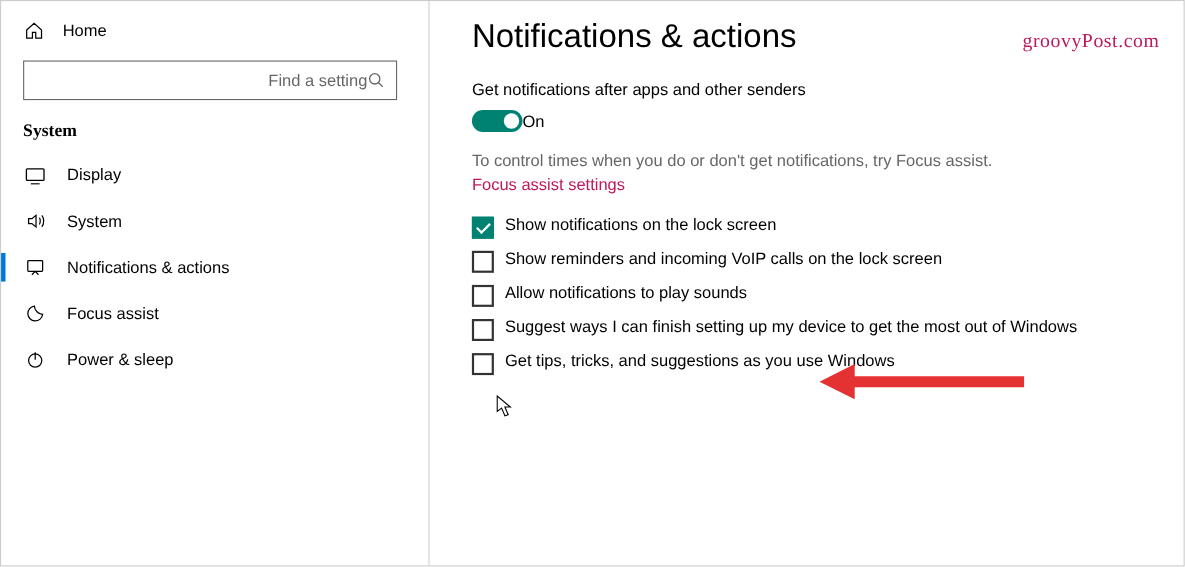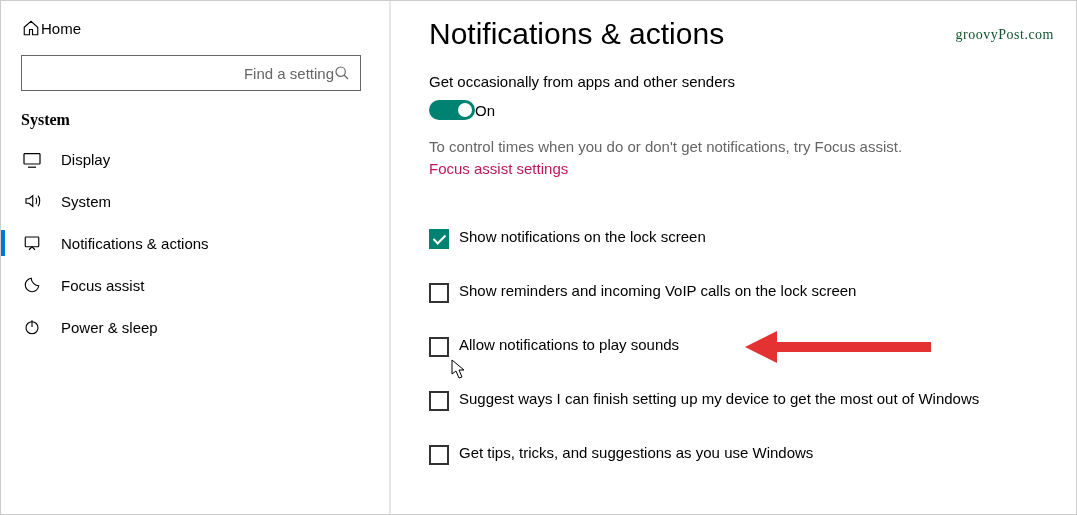--- a/index.html
+++ b/index.html
@@ -22,6 +22,7 @@
   .home-row {
     display: flex;
     align-items: center;
+    gap: 16px;
     padding: 8px 20px;
     font-size: 15px;
     cursor: pointer;

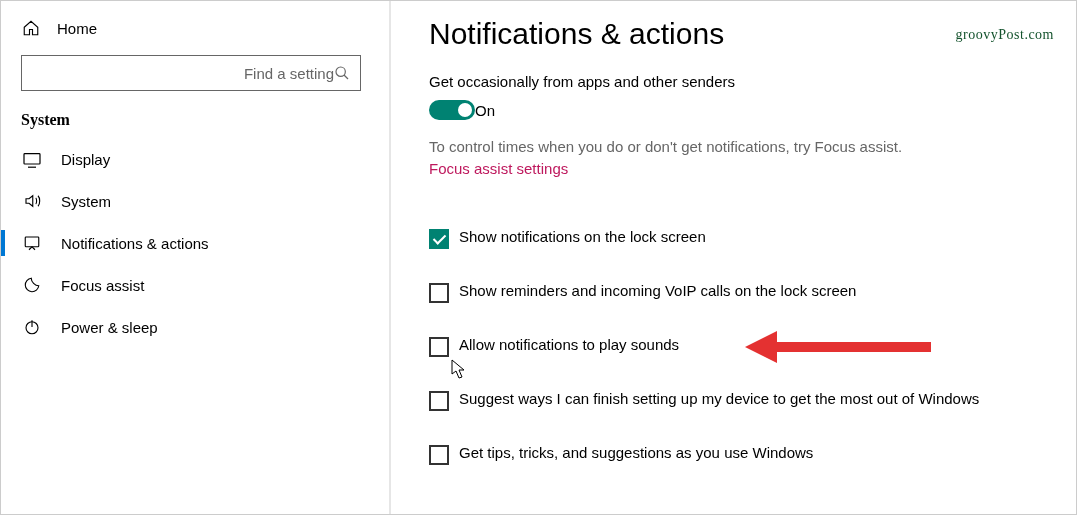--- a/index.html
+++ b/index.html
@@ -128,8 +128,8 @@
     position: absolute;
     top: 26px; right: 22px;
     font-family: Georgia, serif;
-    font-size: 14px;
-    color: #14532d;
+    font-size: 18px;
+    color: #be185d;
     letter-spacing: 0.5px;
   }
   .arrow {

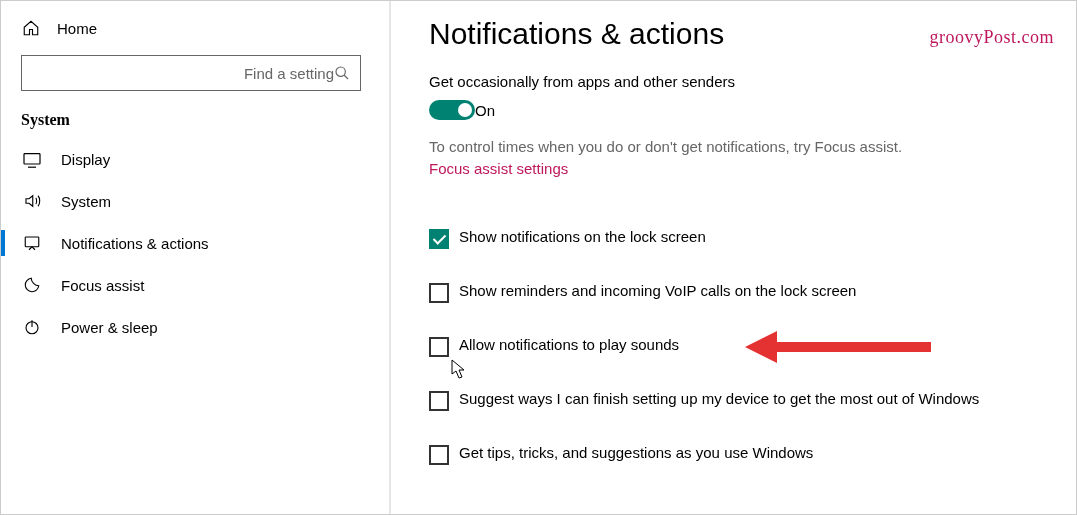--- a/index.html
+++ b/index.html
@@ -232,7 +232,7 @@
 
     <h1 class="page-title">Notifications &amp; actions</h1>
 
-    <div class="sub-label">Get occasionally from apps and other senders</div>
+    <div class="sub-label">Get notifications after apps and other senders</div>
     <div class="toggle-row">
       <div class="toggle">
           <div class="knob"></div>

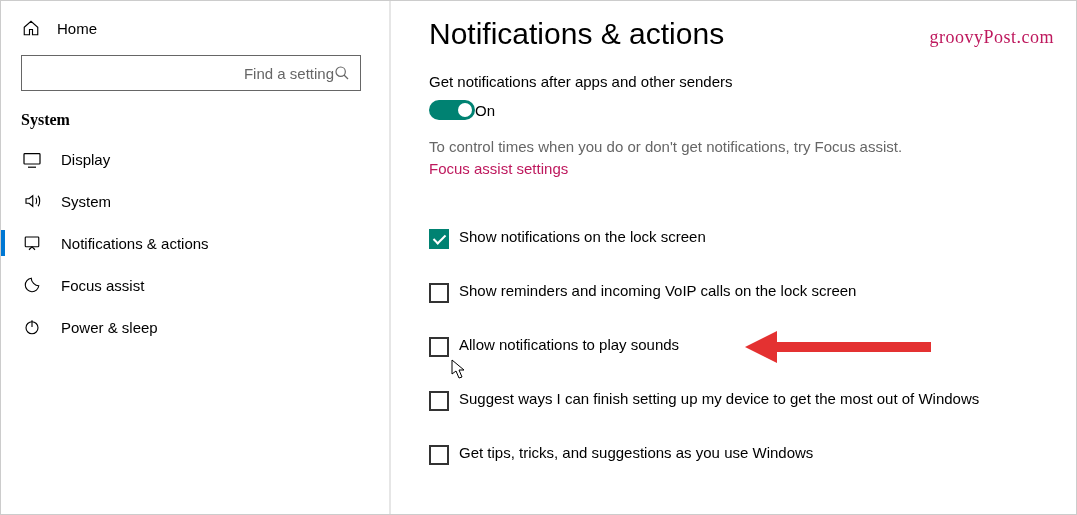--- a/index.html
+++ b/index.html
@@ -101,7 +101,7 @@
   .toggle-label { font-size: 15px; }
   .helper { color: #666; font-size: 15px; margin-bottom: 5px; }
   .link { color: #be185d; font-size: 15px; margin-bottom: 18px; cursor: pointer; display:inline-block; }
-  .cb-row { display: flex; align-items: flex-start; gap: 10px; margin-bottom: 9px; font-size: 15px; margin-top: 32px; }
+  .cb-row { display: flex; align-items: flex-start; gap: 10px; margin-bottom: 9px; font-size: 15px; }
   .cb {
     width: 20px; height: 20px;
     border: 2px solid #333;

